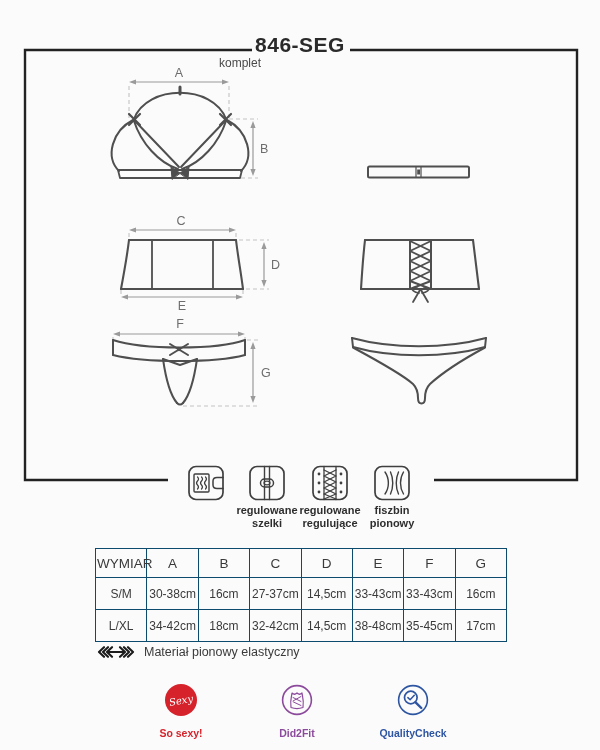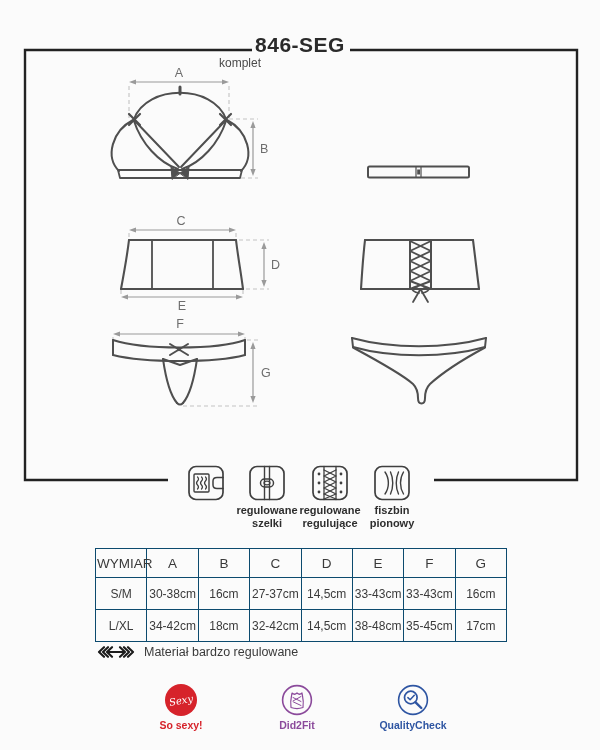--- a/index.html
+++ b/index.html
@@ -238,7 +238,7 @@
     <path d="M 8 1.2 L 3 6 L 8 10.8 M 12 1.2 L 7 6 L 12 10.8 M 16 1.2 L 11 6 L 16 10.8"></path>
     <path d="M 32 1.2 L 37 6 L 32 10.8 M 28 1.2 L 33 6 L 28 10.8 M 24 1.2 L 29 6 L 24 10.8"></path>
   </svg>
-  <div class="abs" id="material">Materiał bardzo regulowane</div>
+  <div class="abs" id="material">Materiał pionowy elastyczny</div>
 
   <div class="abs" id="badges">
     <div class="badge">

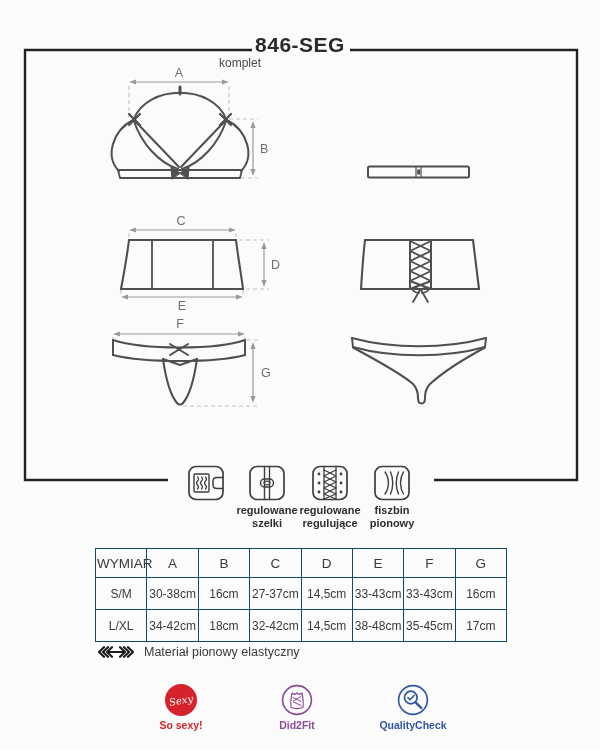--- a/index.html
+++ b/index.html
@@ -22,7 +22,7 @@
   #badges{left:154px;top:684px;width:286px;display:flex;justify-content:space-between;}
   .badge{display:flex;flex-direction:column;align-items:center;width:54px;}
   .badge .circle{width:32px;height:32px;}
-  .badge .blabel{margin-top:3px;font-size:10.5px;font-weight:bold;white-space:nowrap;}
+  .badge .blabel{margin-top:11px;font-size:10.5px;font-weight:bold;white-space:nowrap;}
   #sexy-circle{width:32px;height:32px;border-radius:50%;background:#d6232b;display:flex;
                align-items:center;justify-content:center;}
   #sexy-circle span{color:#fff;font-family:"DejaVu Serif",serif;font-style:italic;

